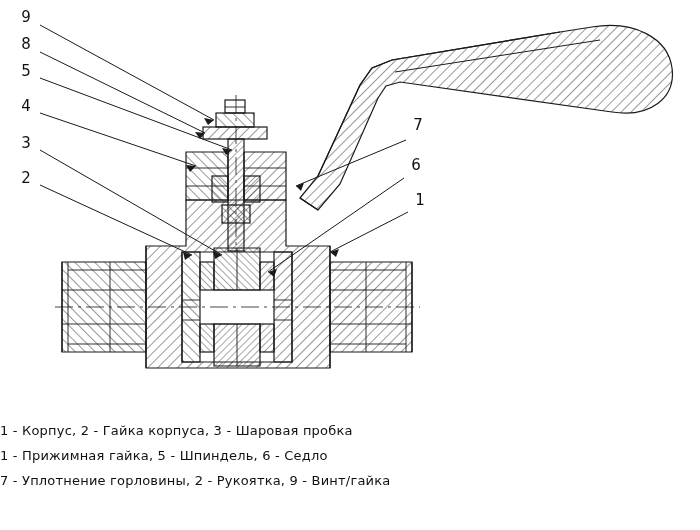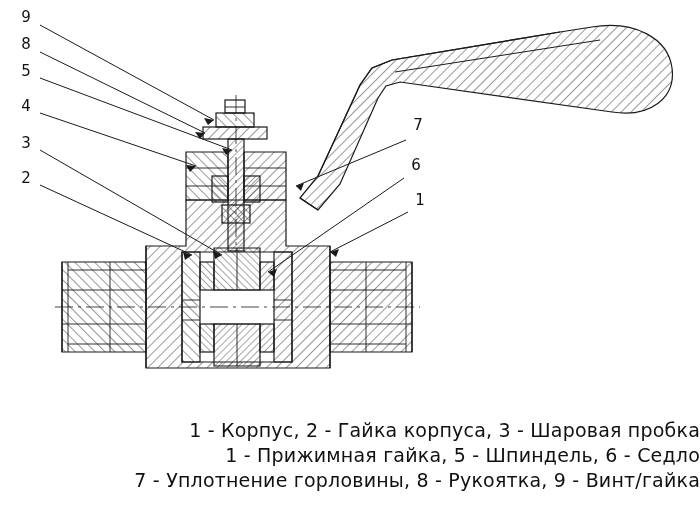--- a/index.html
+++ b/index.html
@@ -15,9 +15,9 @@
   .legend{
     position:absolute;
     left:0;top:418px;width:700px;
-    text-align:right;
+    text-align:left;
     color:#111111;
-    font-size:19px;
+    font-size:13px;
     line-height:25px;
     letter-spacing:0.2px;
   }

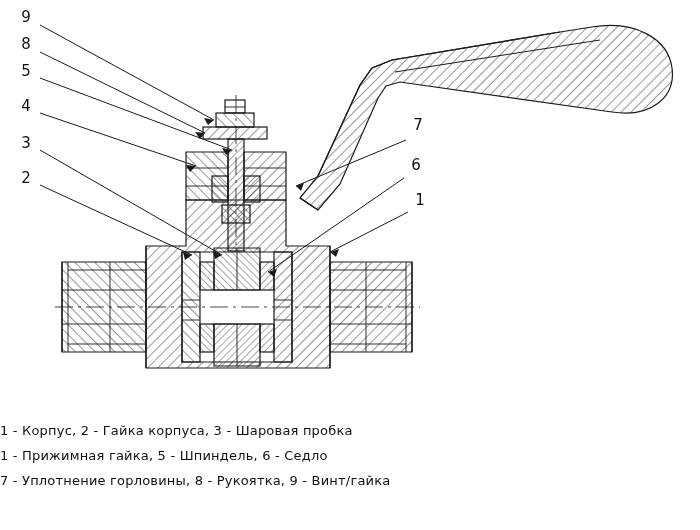--- a/index.html
+++ b/index.html
@@ -174,7 +174,7 @@
   <div class="legend">
     <div>1 - Корпус, 2 - Гайка корпуса, 3 - Шаровая пробка</div>
     <div>1 - Прижимная гайка, 5 - Шпиндель, 6 - Седло</div>
-    <div>7 - Уплотнение горловины, 8 - Рукоятка, 9 - Винт/гайка</div>
+    <div>7 - Уплотнение горловины, 2 - Рукоятка, 9 - Винт/гайка</div>
   </div>
 
 </div>

